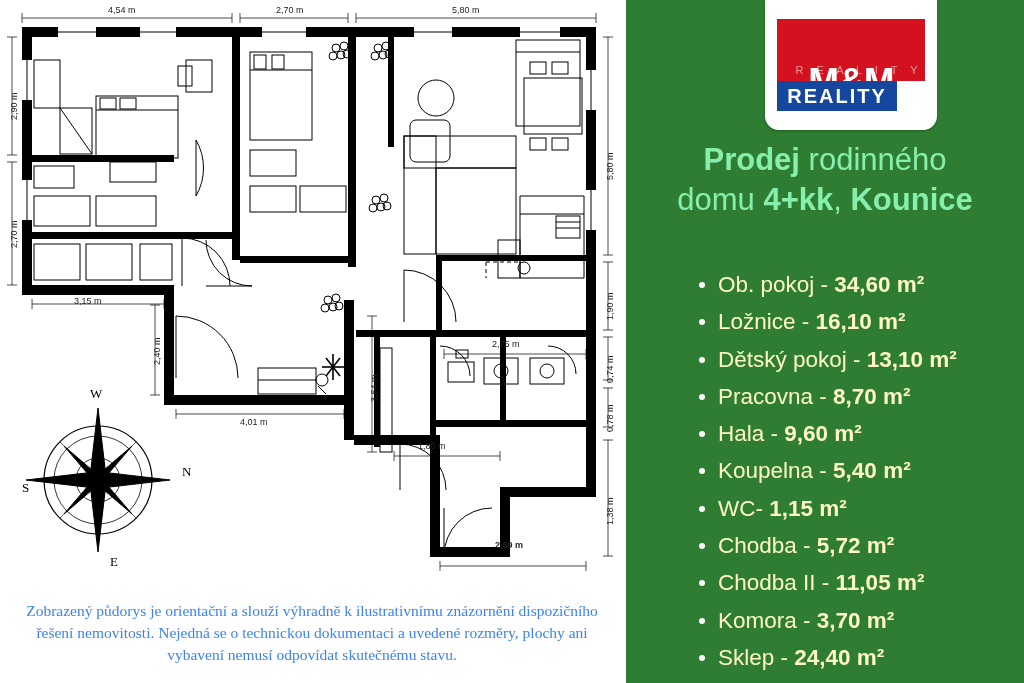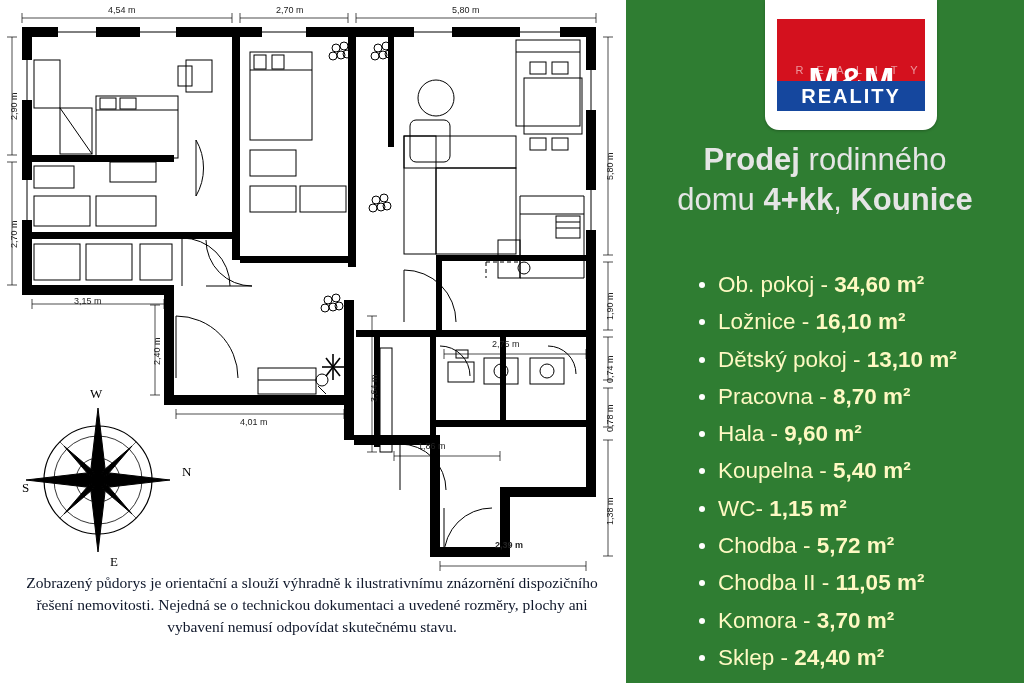--- a/index.html
+++ b/index.html
@@ -62,7 +62,7 @@
     display:flex;align-items:center;justify-content:center;
   }
   .logo-blue{
-    position:absolute;left:0;top:62px;width:148px;height:30px;
+    position:absolute;left:0;top:62px;width:120px;height:30px;
     background:#15479e;
     color:#ffffff;font-weight:bold;font-size:20px;letter-spacing:2px;
     display:flex;align-items:center;justify-content:center;

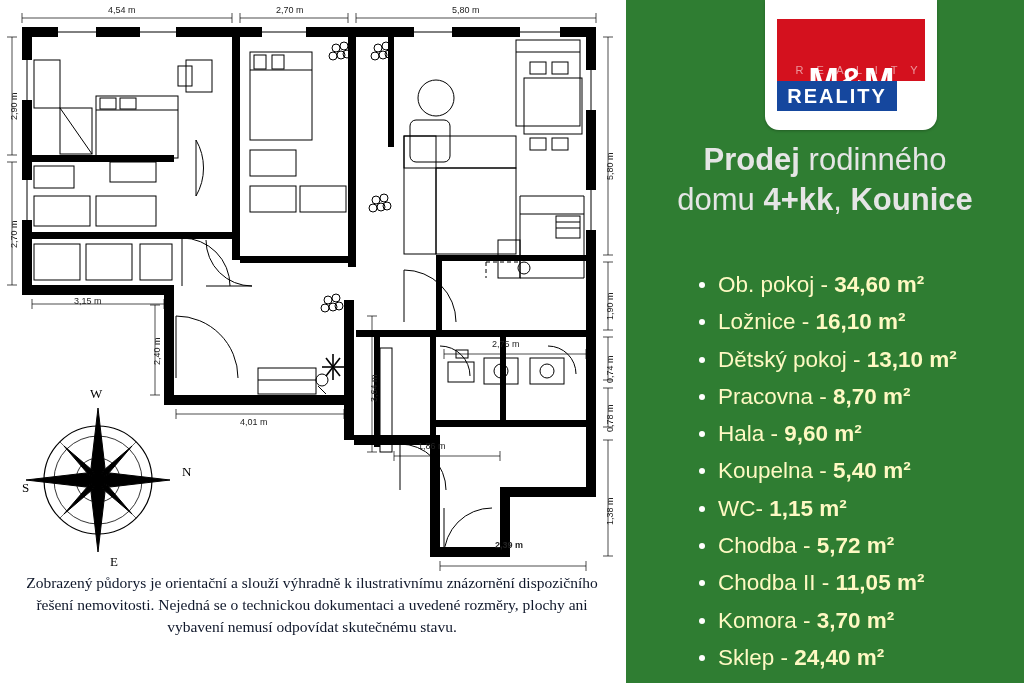--- a/index.html
+++ b/index.html
@@ -70,7 +70,7 @@
 
   .headline{
     position:absolute;left:14px;top:140px;width:370px;
-    color:#e5e5e5;text-align:center;
+    color:#86efac;text-align:center;
     font-size:31px;line-height:1.28;
     font-family:"Liberation Sans", sans-serif;
   }

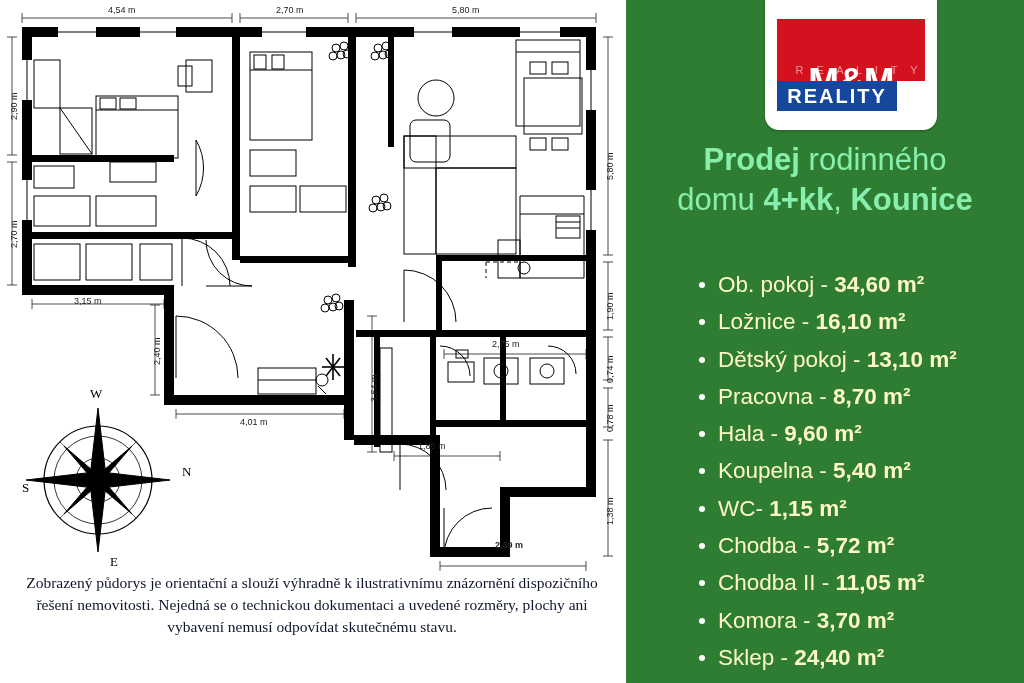--- a/index.html
+++ b/index.html
@@ -24,10 +24,10 @@
   .dim.vert{transform:rotate(-90deg);transform-origin:left top;}
 
   .disclaimer{
-    position:absolute;left:12px;top:572px;width:600px;
+    position:absolute;left:12px;top:600px;width:600px;
     text-align:center;
     font-family:"Liberation Serif", serif;
-    font-size:15.5px;line-height:1.42;color:#0f172a;
+    font-size:15.5px;line-height:1.42;color:#3b82f6;
   }
 
   

